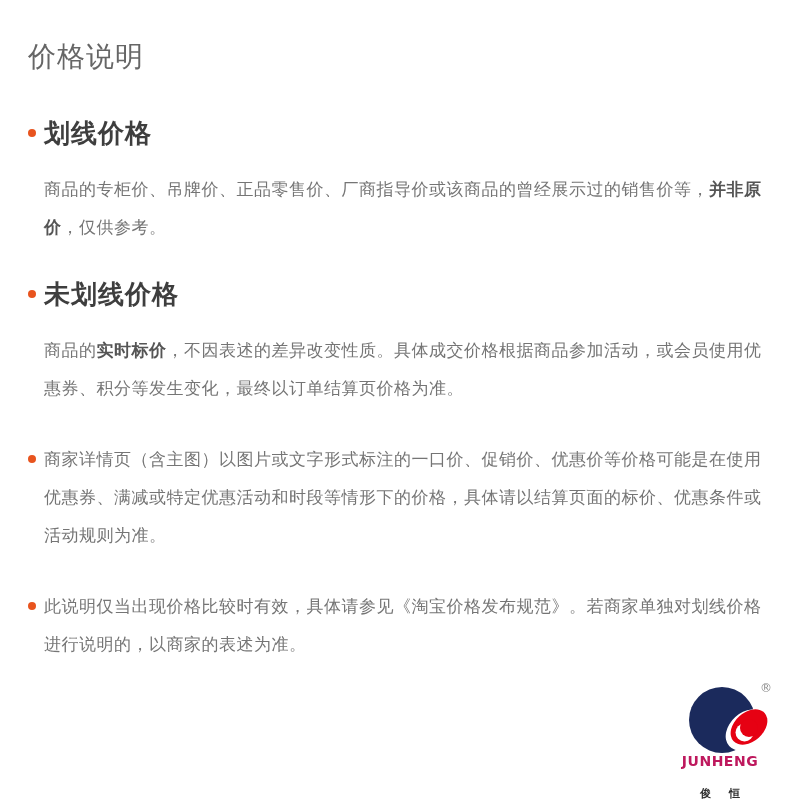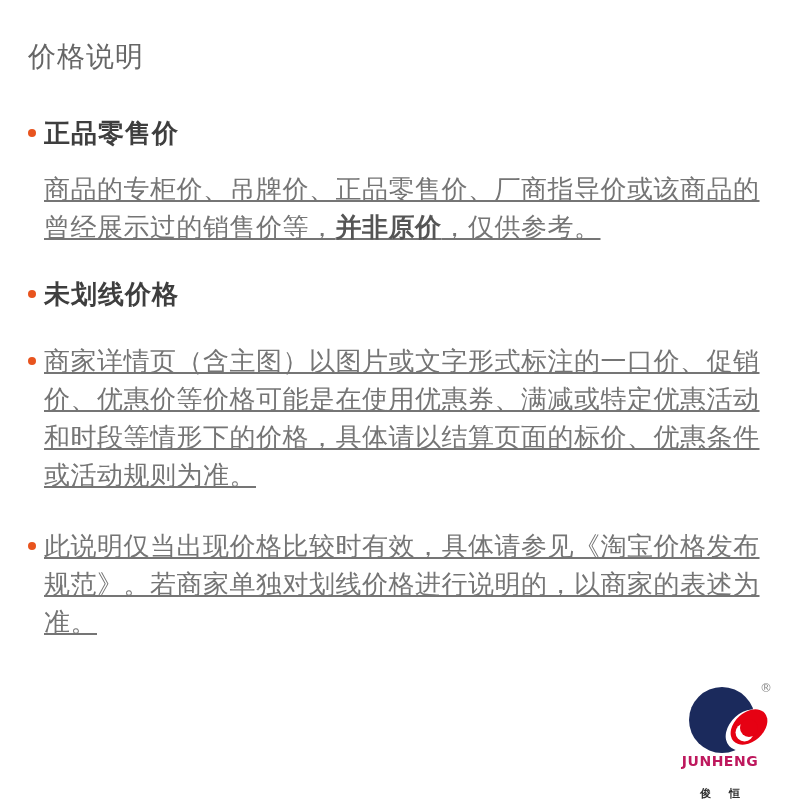--- a/index.html
+++ b/index.html
@@ -52,7 +52,7 @@
     <div id="sections">
         <section class="sec has-h">
           <span class="bullet"></span>
-          <h2>正品零售价</h2>
+          <h2>划线价格</h2>
           <p><span>商品的专柜价、吊牌价、正品零售价、厂商指导价或该商品的曾经展示过的销售价等，</span><span class="strong">并非原价</span><span>，仅供参考。</span></p>
         </section>
         <section class="sec has-h">

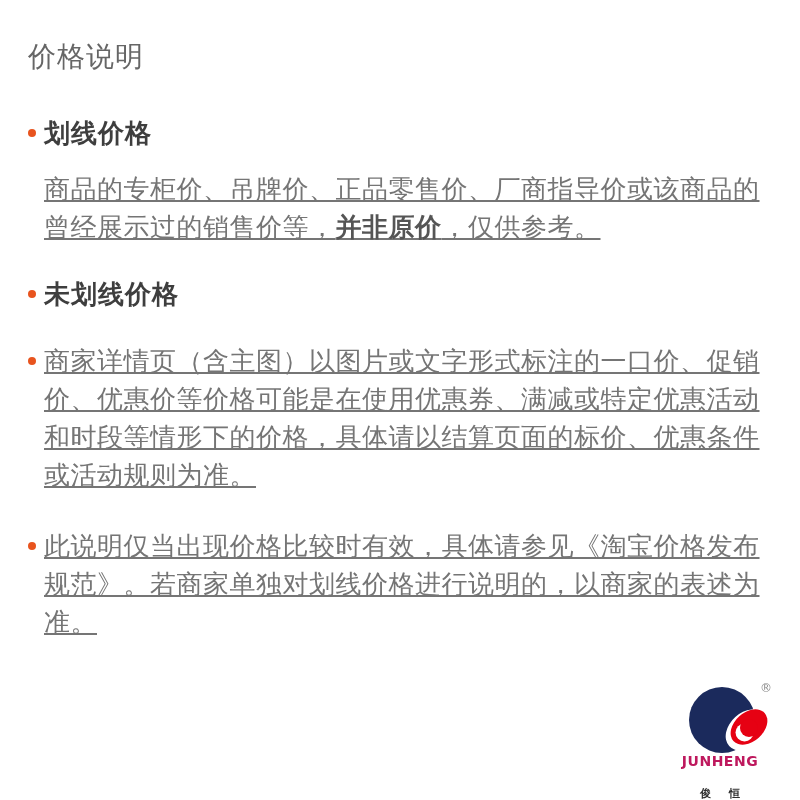--- a/index.html
+++ b/index.html
@@ -18,8 +18,8 @@
     margin:0 0 22px 0;letter-spacing:1px;
   }
   .sec p{
-    font-size:26px;line-height:38px;color:#757575;margin:0;
-    letter-spacing:0.5px;word-break:break-all;text-decoration:underline;
+    font-size:17px;line-height:38px;color:#757575;margin:0;
+    letter-spacing:0.5px;word-break:break-all;
   }
   .strong{font-weight:700;color:#555555;}
   .bullet{

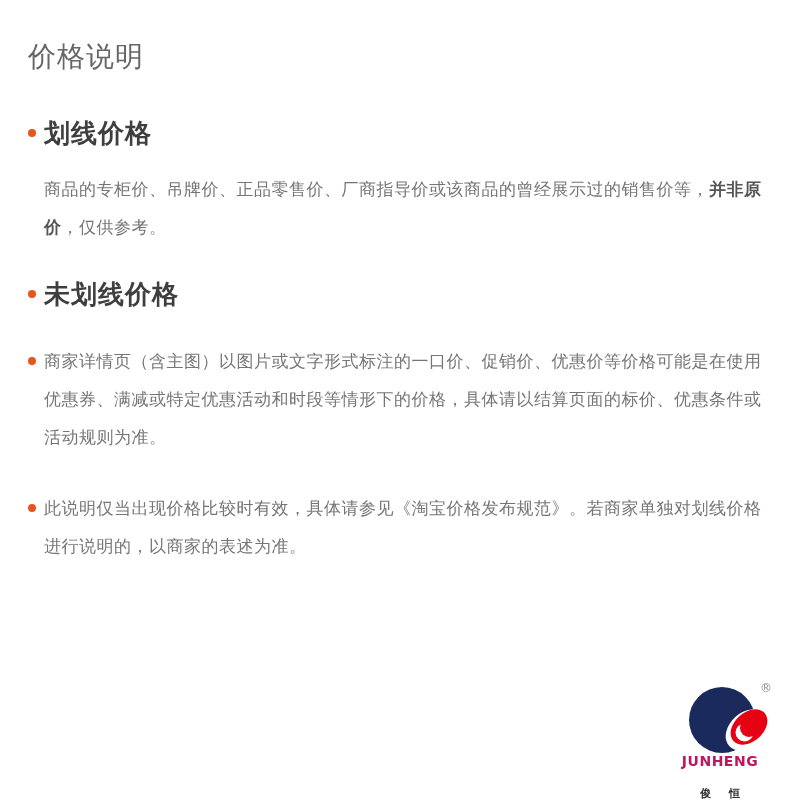--- a/index.html
+++ b/index.html
@@ -58,6 +58,7 @@
         <section class="sec has-h">
           <span class="bullet"></span>
           <h2>未划线价格</h2>
+          <p><span>商品的</span><span class="strong">实时标价</span><span>，不因表述的差异改变性质。具体成交价格根据商品参加活动，或会员使用优惠券、积分等发生变化，最终以订单结算页价格为准。</span></p>
         </section>
         <section class="sec">
           <span class="bullet"></span>

